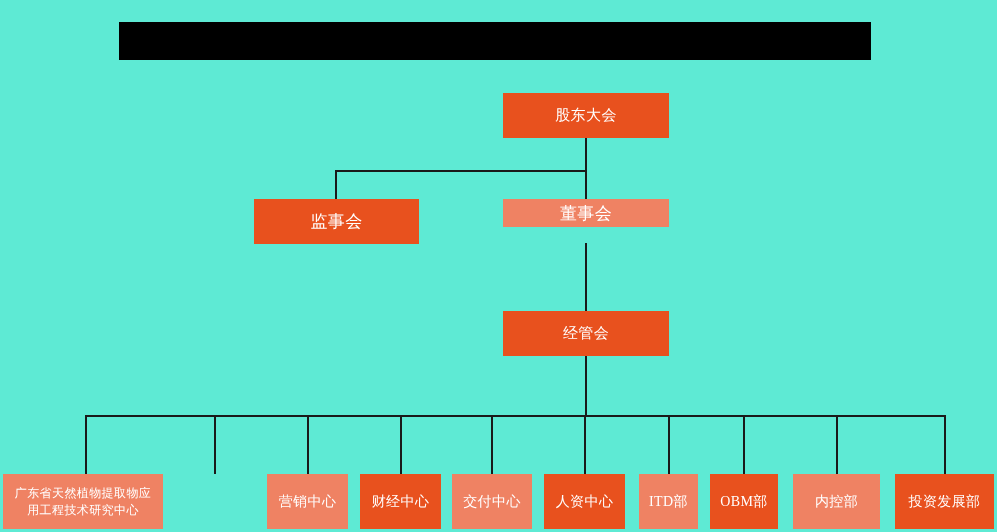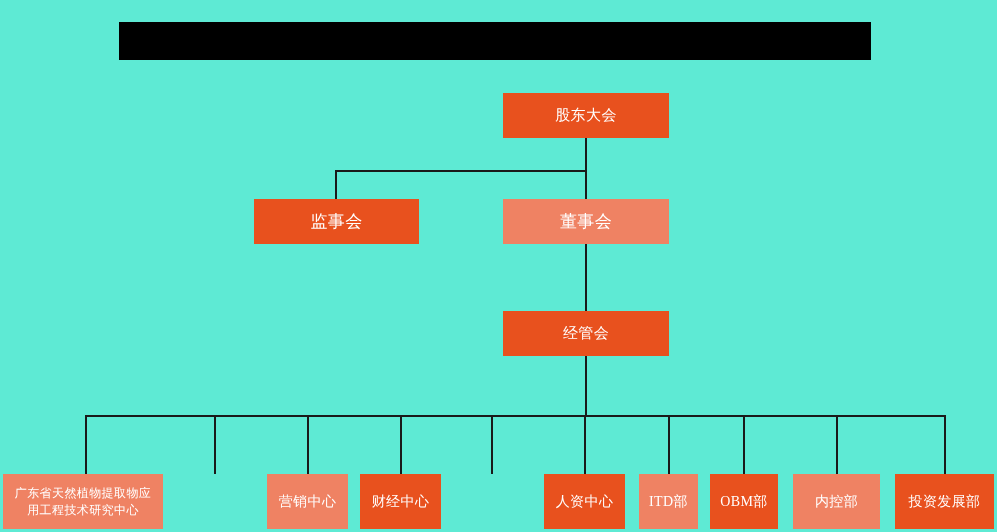--- a/index.html
+++ b/index.html
@@ -101,7 +101,7 @@
   <div class="node dark lvl2" style="left:254px; top:199px; width:165px; height:45px;">
     <span class="label">监事会</span>
   </div>
-  <div class="node light lvl2" style="left:503px; top:199px; width:166px; height:45px;">
+  <div class="node light lvl2" style="left:503px; top:199px; width:166px; height:28px;">
     <span class="label">董事会</span>
   </div>
 

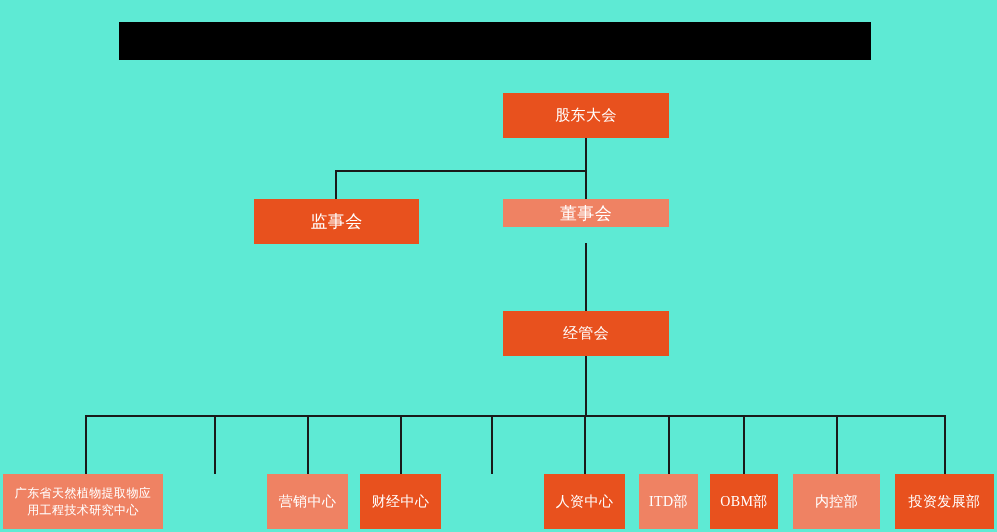--- a/index.html
+++ b/index.html
@@ -119,6 +119,9 @@
   <div class="node dark leaf" style="left:360px; top:474px; width:81px; height:55px;">
     <span class="label">财经中心</span>
   </div>
+  <div class="node light leaf" style="left:452px; top:474px; width:80px; height:55px;">
+    <span class="label">交付中心</span>
+  </div>
   <div class="node light leaf" style="left:639px; top:474px; width:59px; height:55px;">
     <span class="label">ITD部</span>
   </div>

